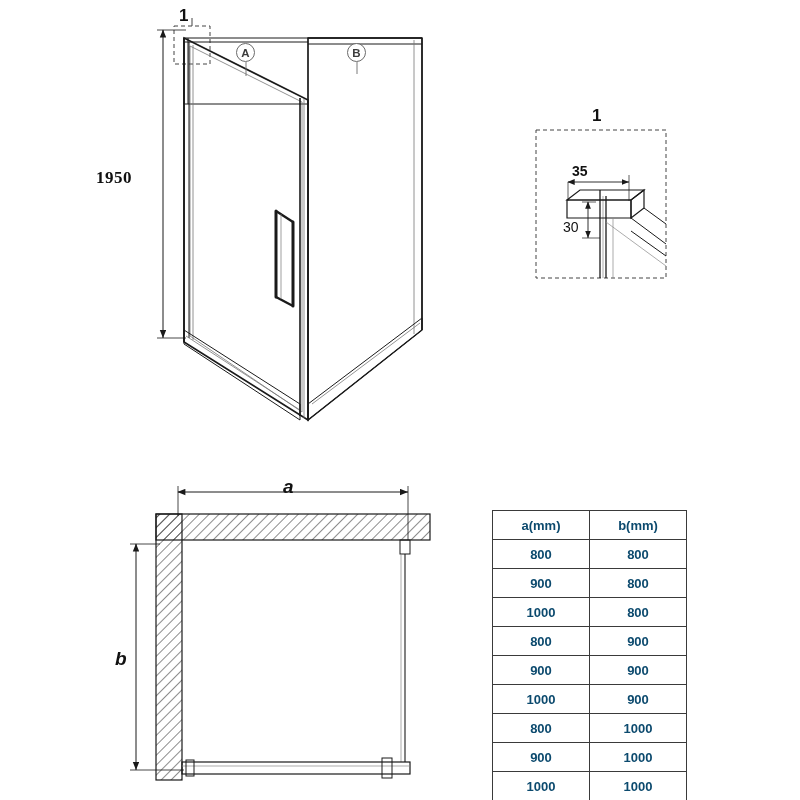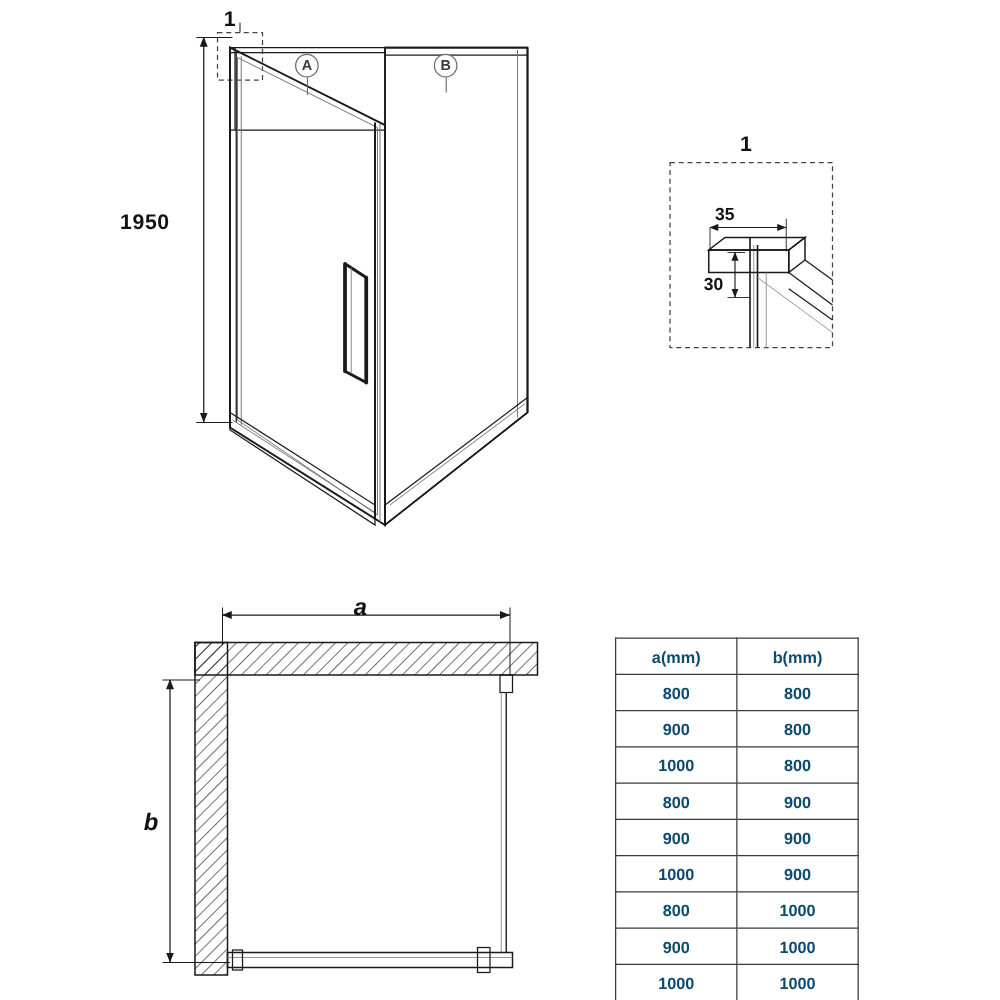--- a/index.html
+++ b/index.html
@@ -39,6 +39,7 @@
     font-size: 17px;
     font-weight: 700;
     letter-spacing: .5px;
+    font-family: Liberation Serif, serif;
   }
   .lbl-detailnum-top {
     left: 179px;

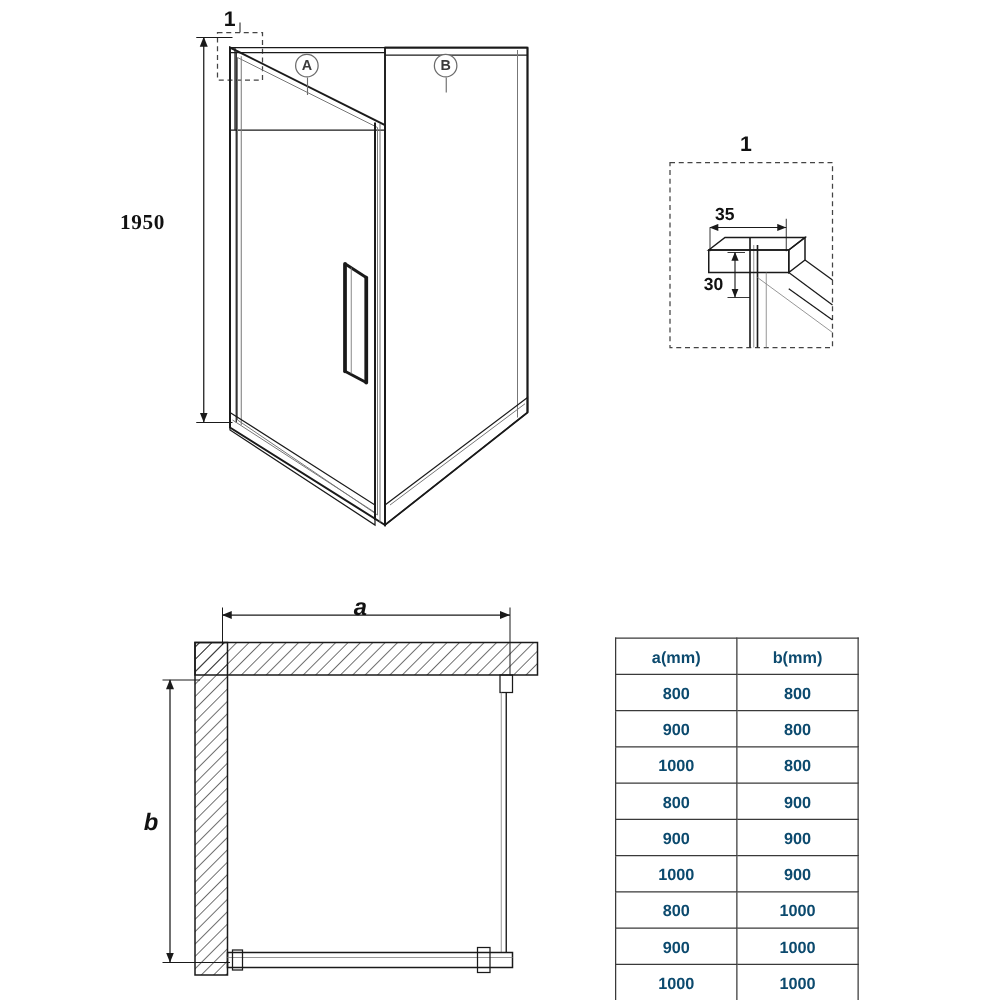--- a/index.html
+++ b/index.html
@@ -64,7 +64,7 @@
     left: 563px;
     top: 219px;
     font-size: 14px;
-    font-weight: 700;
+    font-weight: 400;
   }
   .lbl-a {
     left: 283px;

